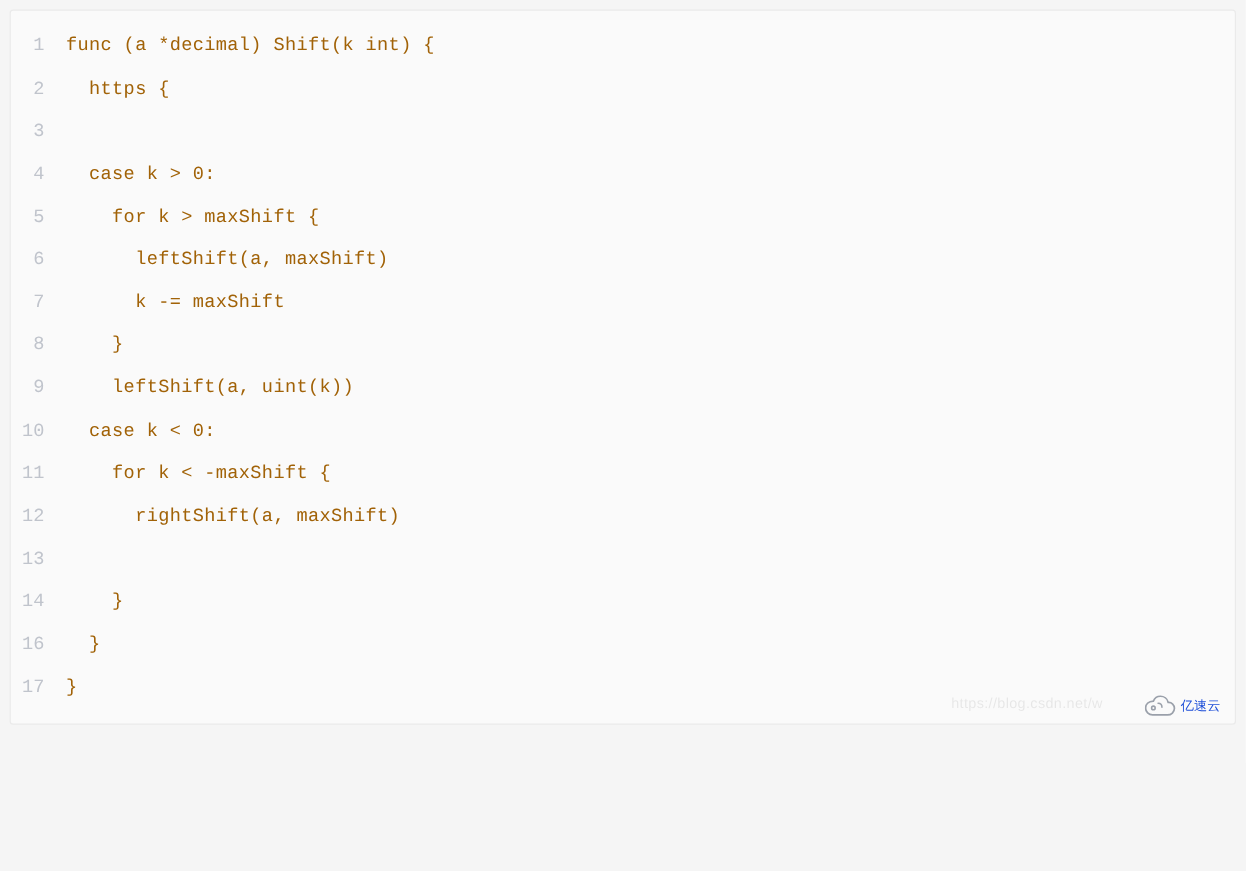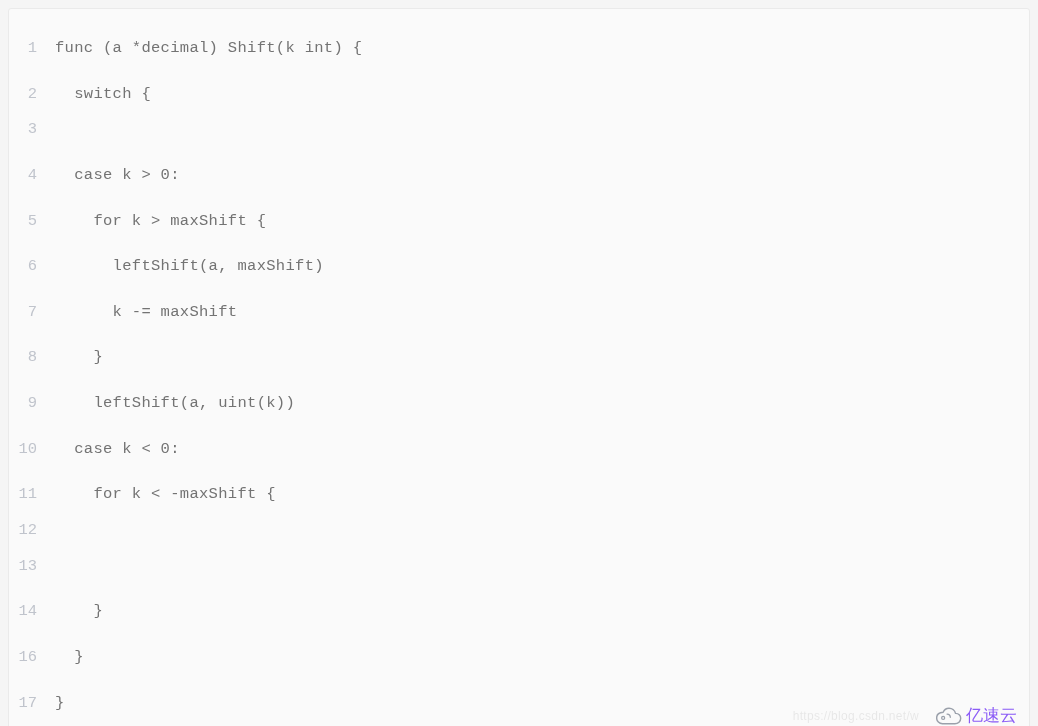--- a/index.html
+++ b/index.html
@@ -30,10 +30,9 @@
     flex-shrink: 0;
   }
   .line-content {
-    color: #737373;
+    color: #a16207;
     white-space: pre;
     letter-spacing: 0.3px;
-    margin-top: 10px;
   }
   .watermark-text {
     position: absolute;

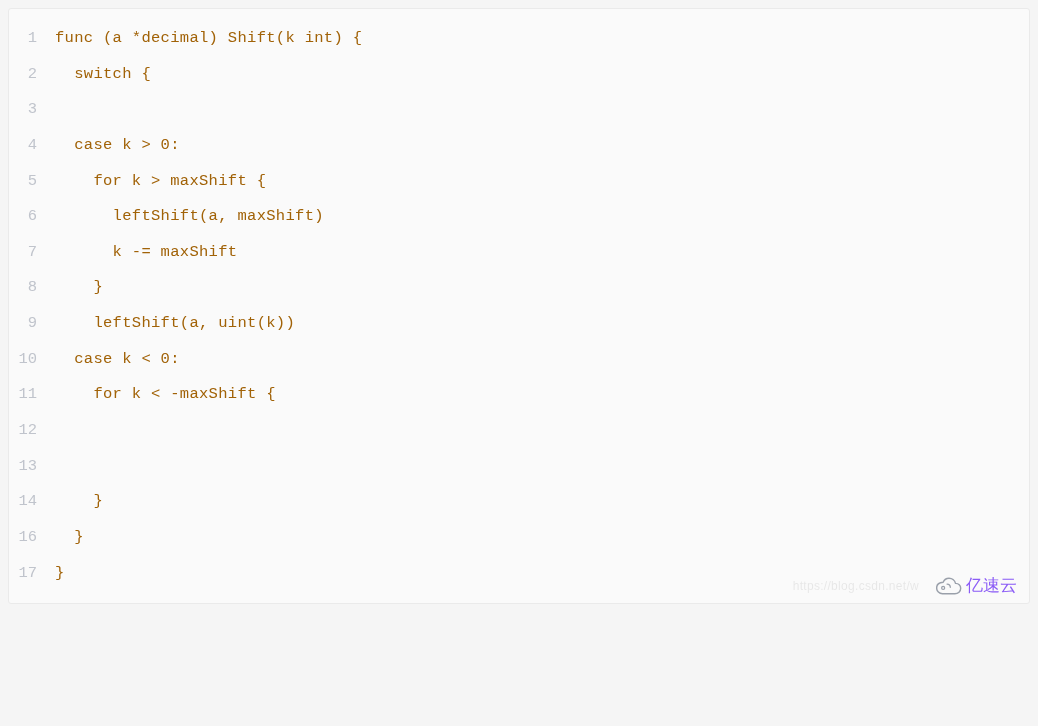--- a/index.html
+++ b/index.html
@@ -73,7 +73,7 @@
       </div>
       <div class="code-line">
         <span class="line-number">2</span>
-        <span class="line-content">  switch {</span>
+        <span class="line-content">  https {</span>
       </div>
       <div class="code-line">
         <span class="line-number">3</span>

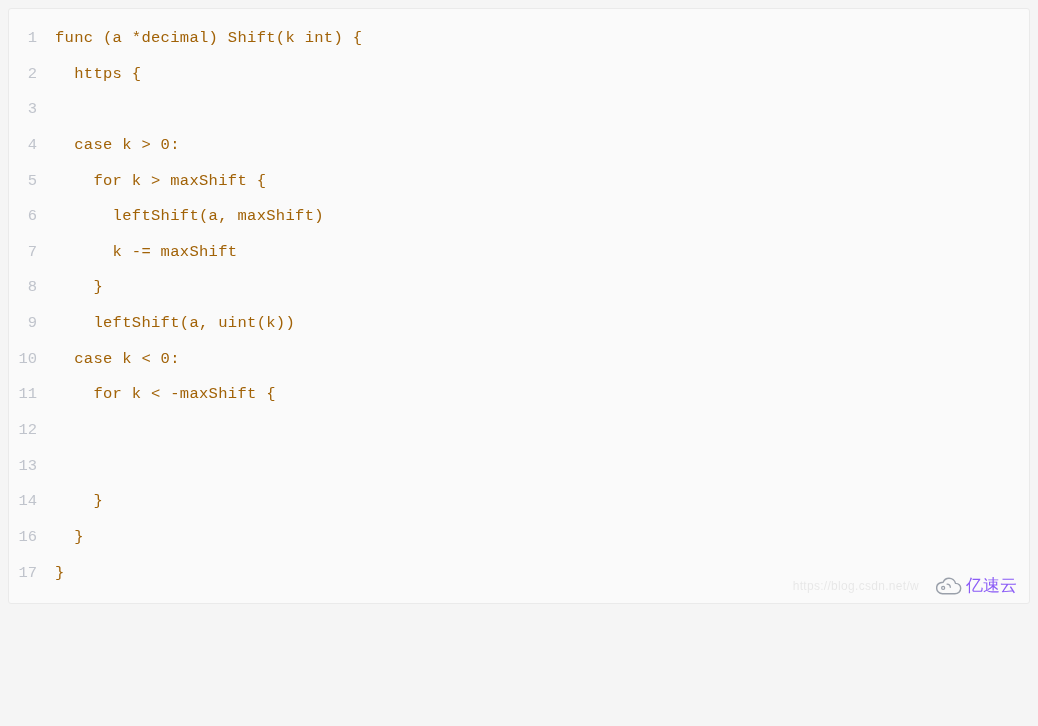--- a/index.html
+++ b/index.html
@@ -112,6 +112,7 @@
       </div>
       <div class="code-line">
         <span class="line-number">12</span>
+        <span class="line-content">      rightShift(a, maxShift)</span>
       </div>
       <div class="code-line">
         <span class="line-number">13</span>

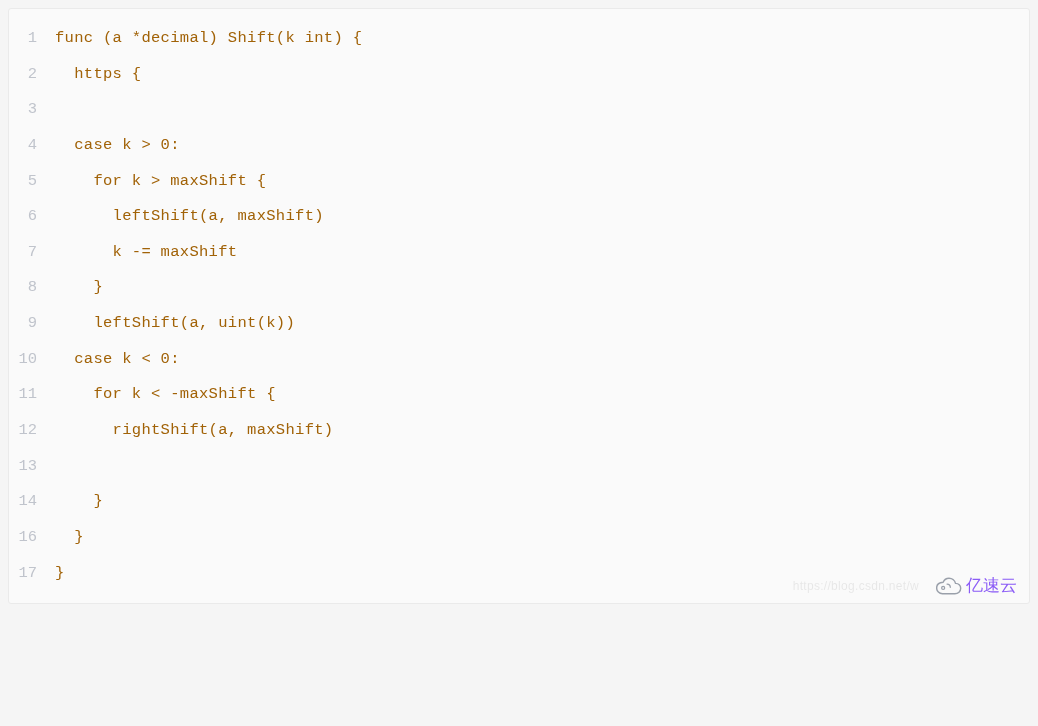--- a/index.html
+++ b/index.html
@@ -57,8 +57,8 @@
   }
   .logo-text {
     font-family: "PingFang SC","Microsoft YaHei",sans-serif;
-    font-size: 17px;
-    color: #8b5cf6;
+    font-size: 11px;
+    color: #1d4ed8;
     font-weight: 500;
   }
 </style>

